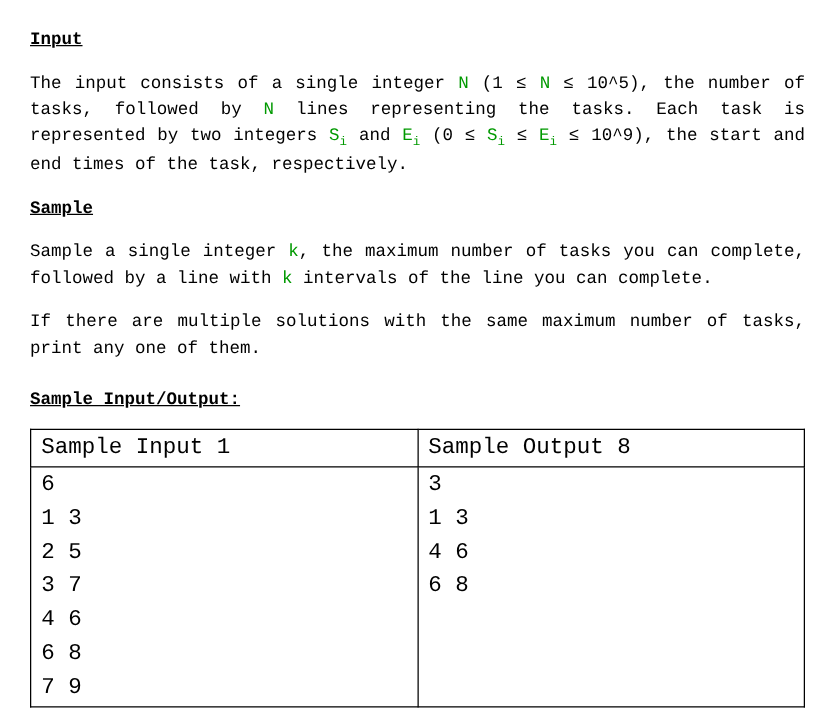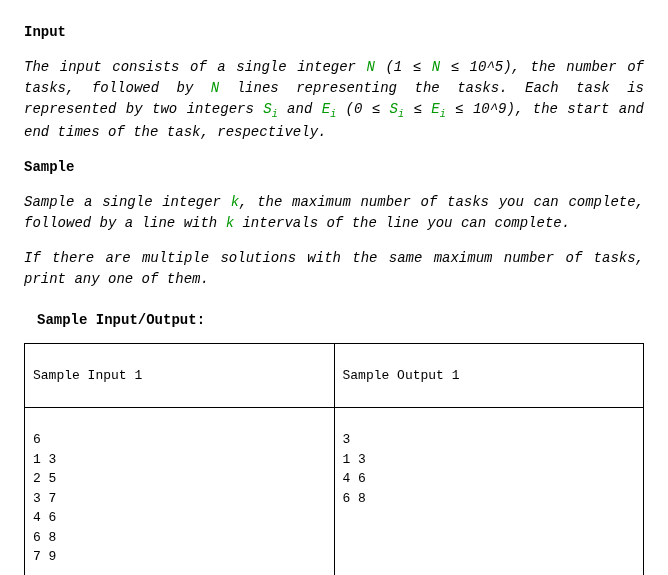--- a/index.html
+++ b/index.html
@@ -16,6 +16,7 @@
   .section-heading {
     font-weight: bold;
     margin: 0 0 14px 0;
+    text-decoration: underline;
   }
   .para {
     text-align: justify;

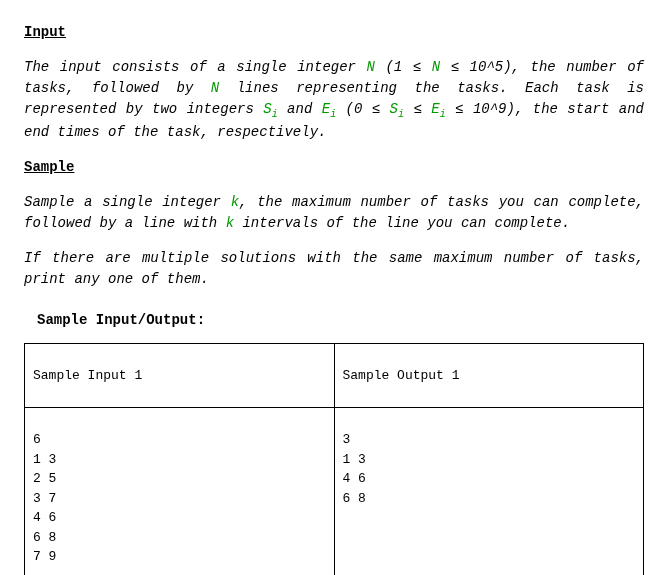--- a/index.html
+++ b/index.html
@@ -21,7 +21,6 @@
   .para {
     text-align: justify;
     margin: 0 0 14px 0;
-    font-style: italic;
   }
   .code-var {
     color: #009900;

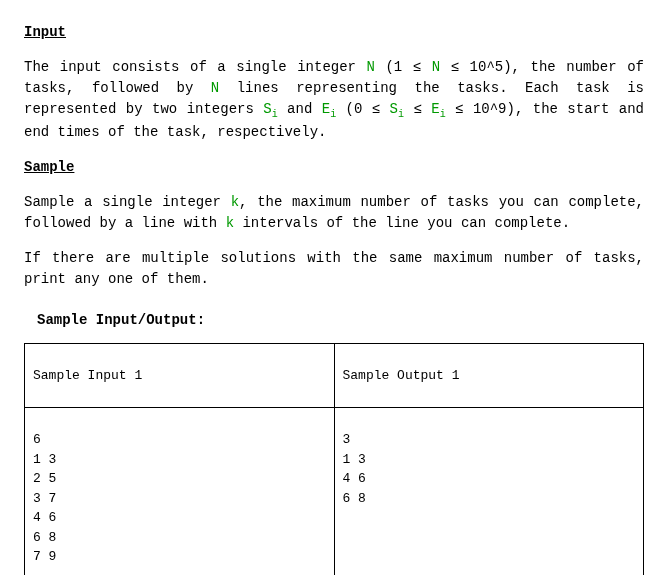--- a/index.html
+++ b/index.html
@@ -32,7 +32,8 @@
   }
   .sample-heading {
     font-weight: bold;
-    margin: 20px 0 12px 13px;
+    margin: 20px 0 12px 0;
+    text-decoration: underline;
   }
   table.sample {
     border-collapse: collapse;

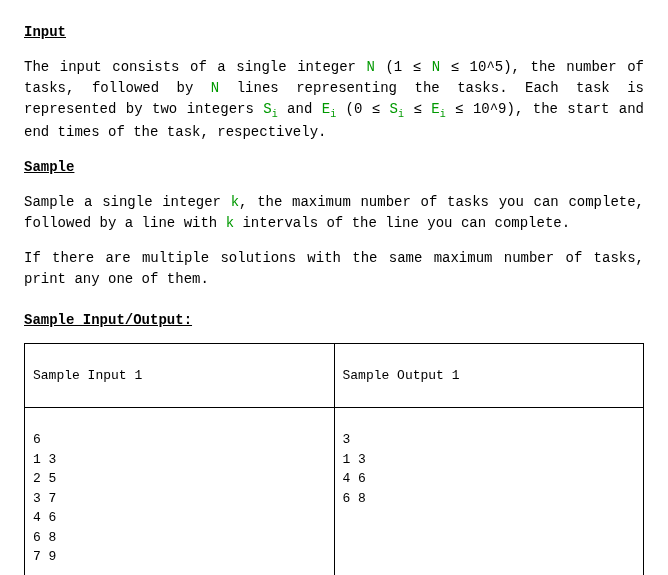--- a/index.html
+++ b/index.html
@@ -43,11 +43,11 @@
   table.sample th,
   table.sample td {
     border: 1px solid #000;
-    padding: 22px 8px;
+    padding: 1px 8px;
     text-align: left;
     vertical-align: top;
     font-family: "Courier New", Courier, monospace;
-    font-size: 13px;
+    font-size: 18px;
     font-weight: normal;
     white-space: pre;
   }

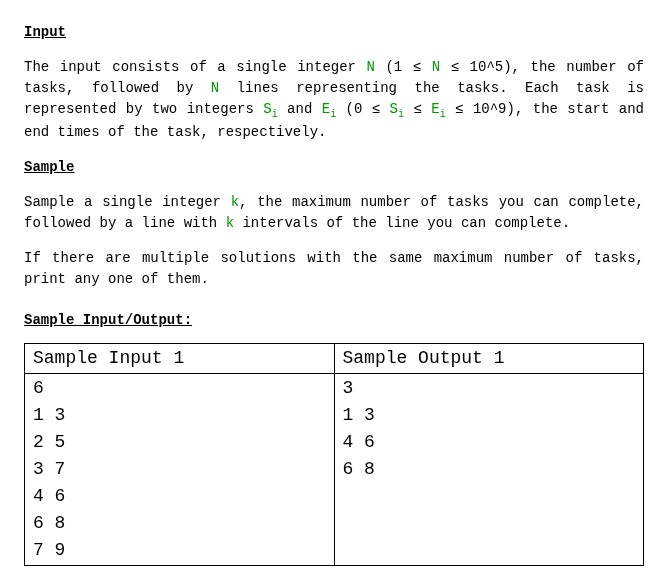--- a/index.html
+++ b/index.html
@@ -78,7 +78,7 @@
   <tbody>
       <tr>
     <th>Sample Input 1</th>
-    <th>Sample Output 1</th>
+    <th>Sample Output 8</th>
   </tr>
   <tr>
     <td>6

